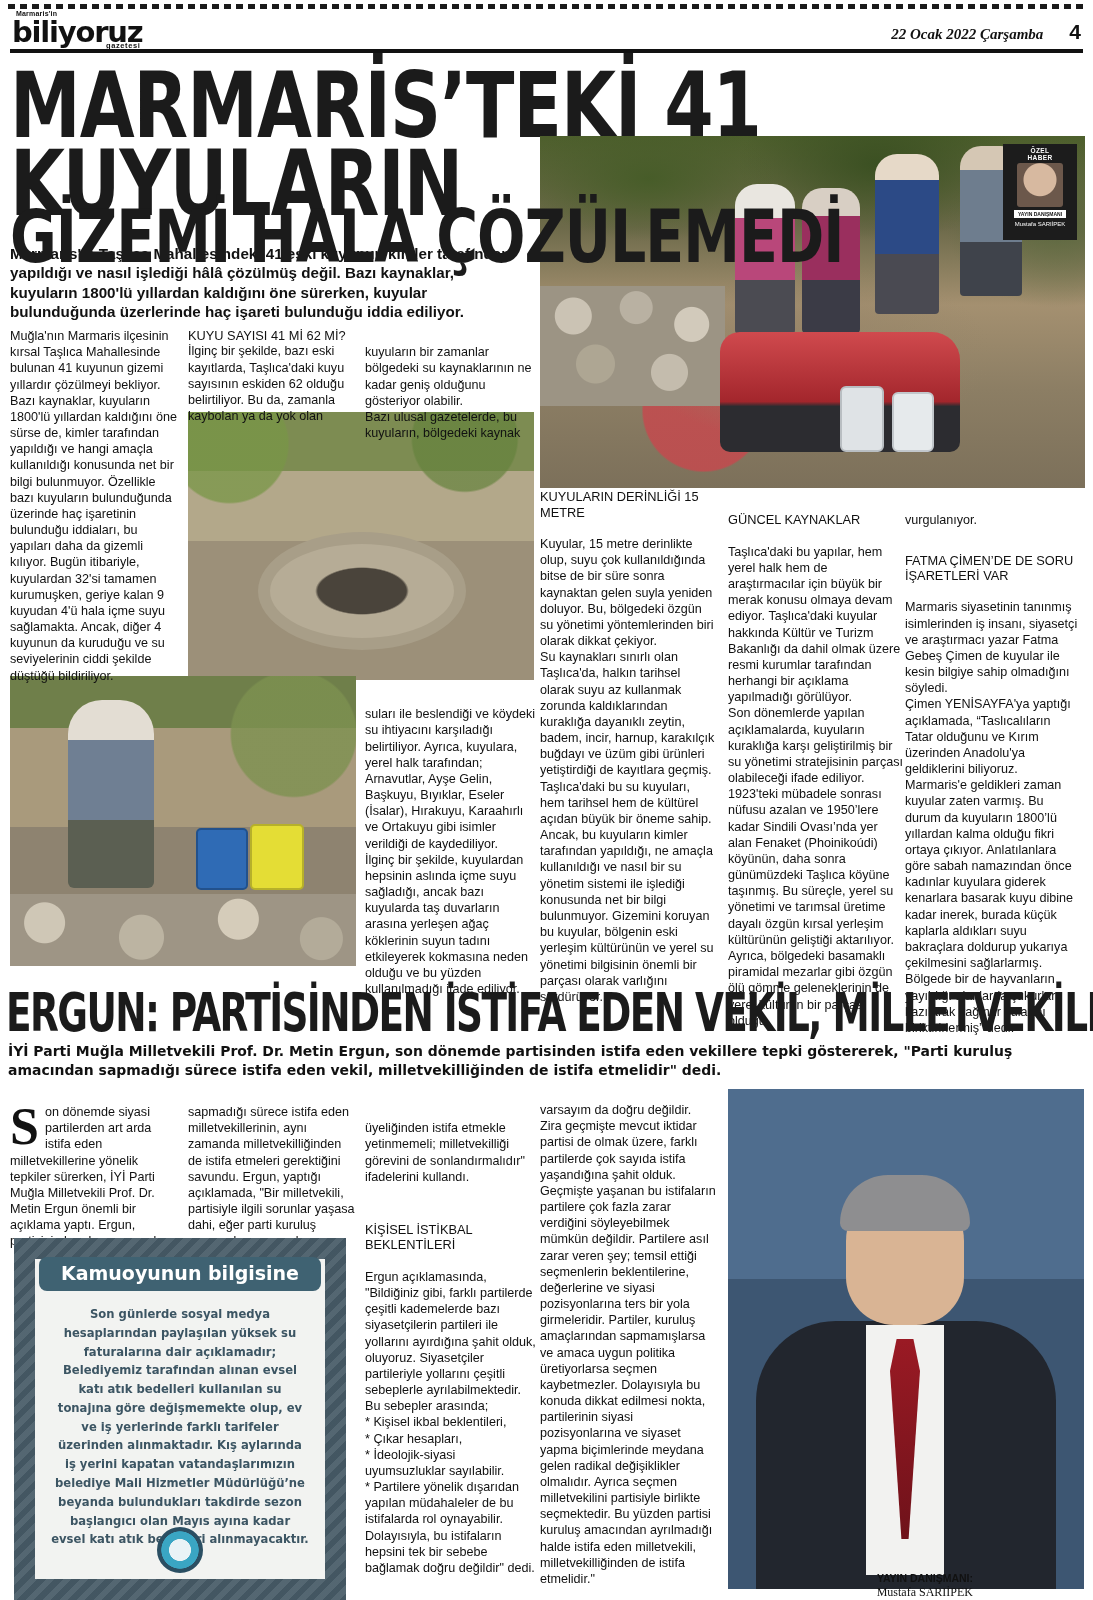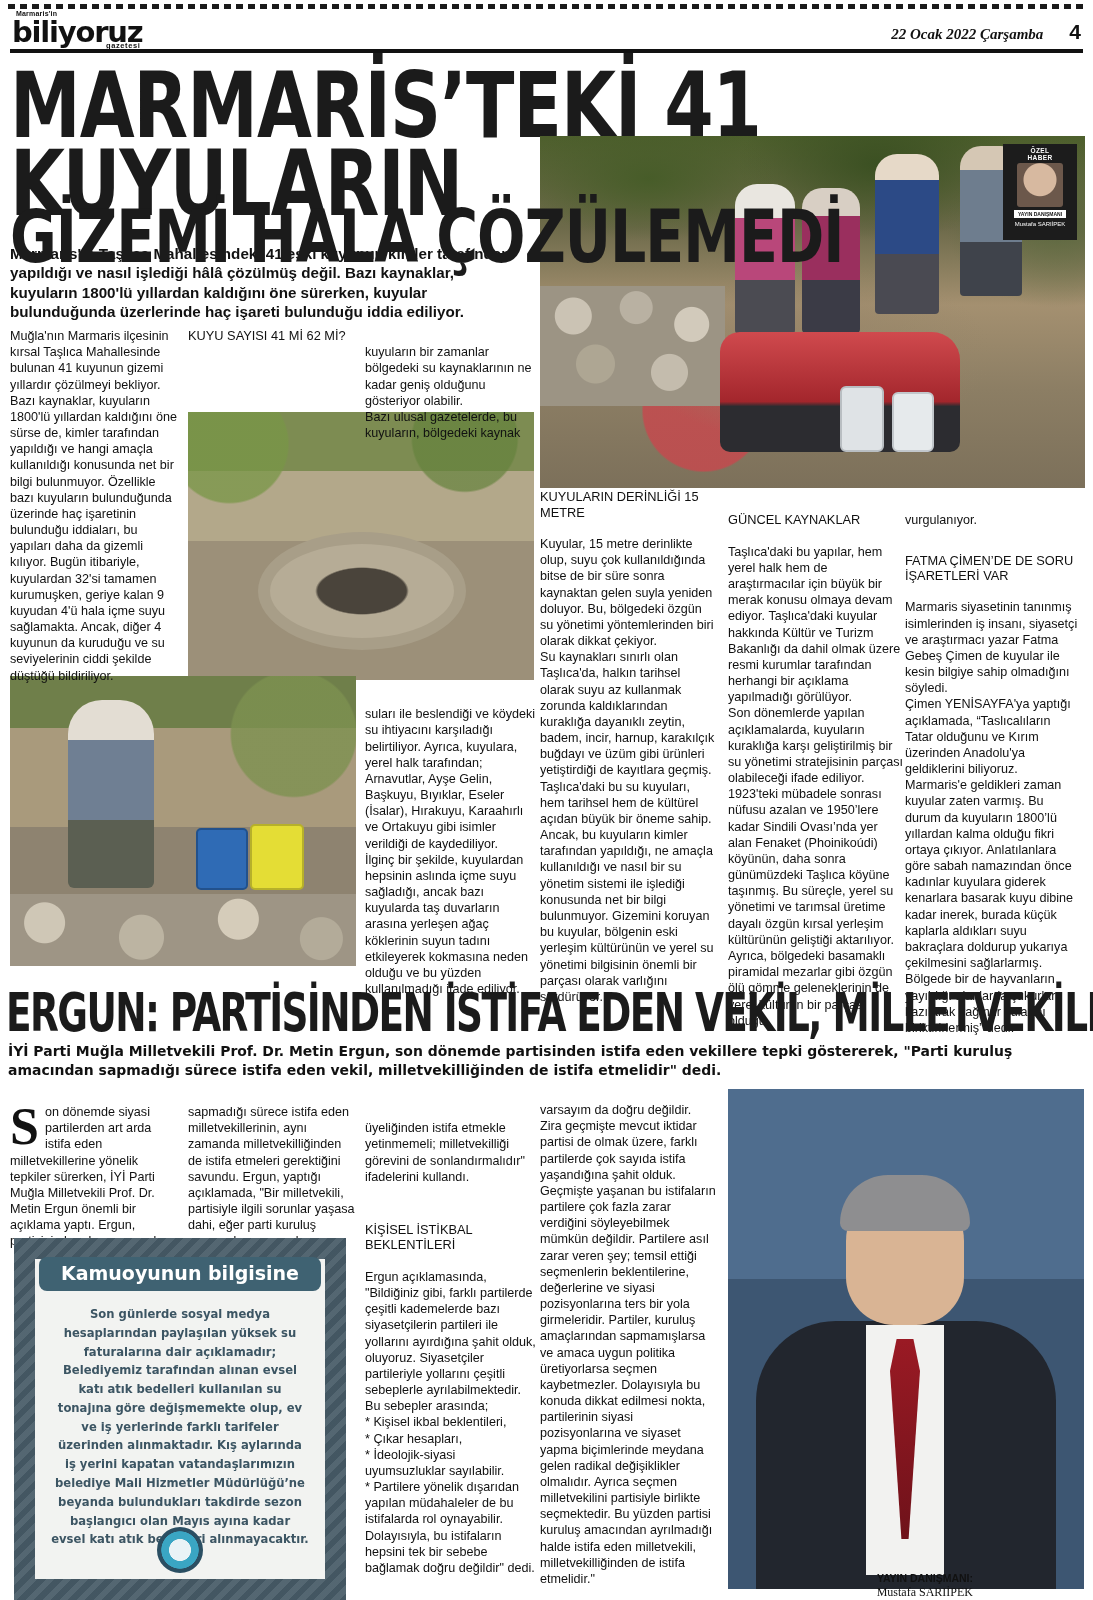--- a/index.html
+++ b/index.html
@@ -332,6 +332,7 @@
 
   <div class="col" style="left:188px; top:324px; width:168px;">
     <p class="kicker">KUYU SAYISI 41 Mİ 62 Mİ?</p>
+    <p>İlginç bir şekilde, bazı eski kayıtlarda, Taşlıca'daki kuyu sayısının eskiden 62 olduğu belirtiliyor. Bu da, zamanla kaybolan ya da yok olan</p>
   </div>
 
   <div class="col" style="left:365px; top:324px; width:168px; white-space:pre-line;">

